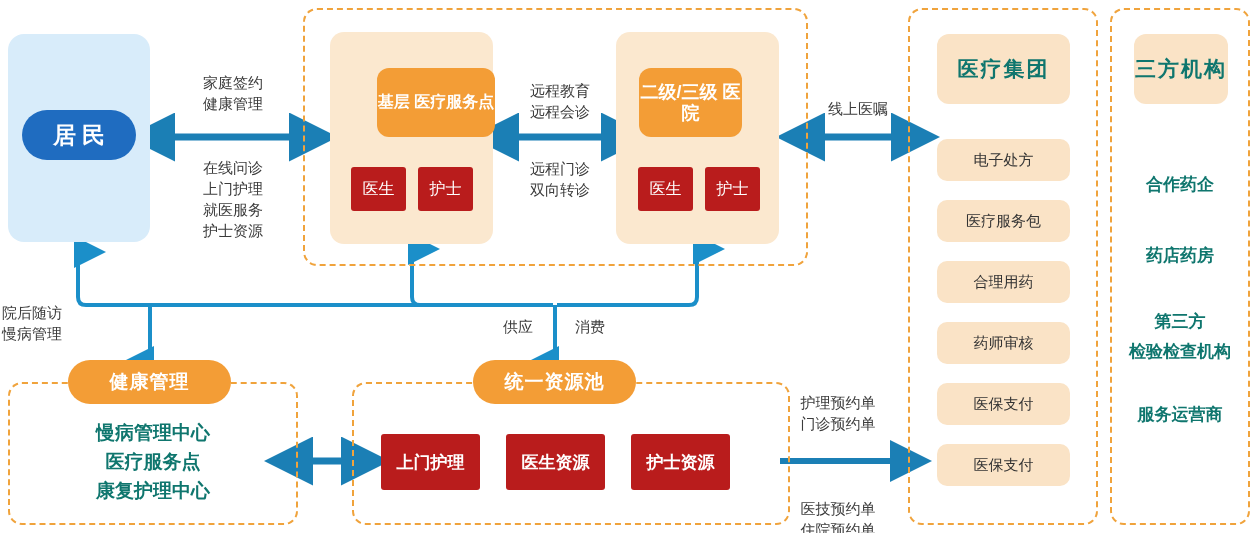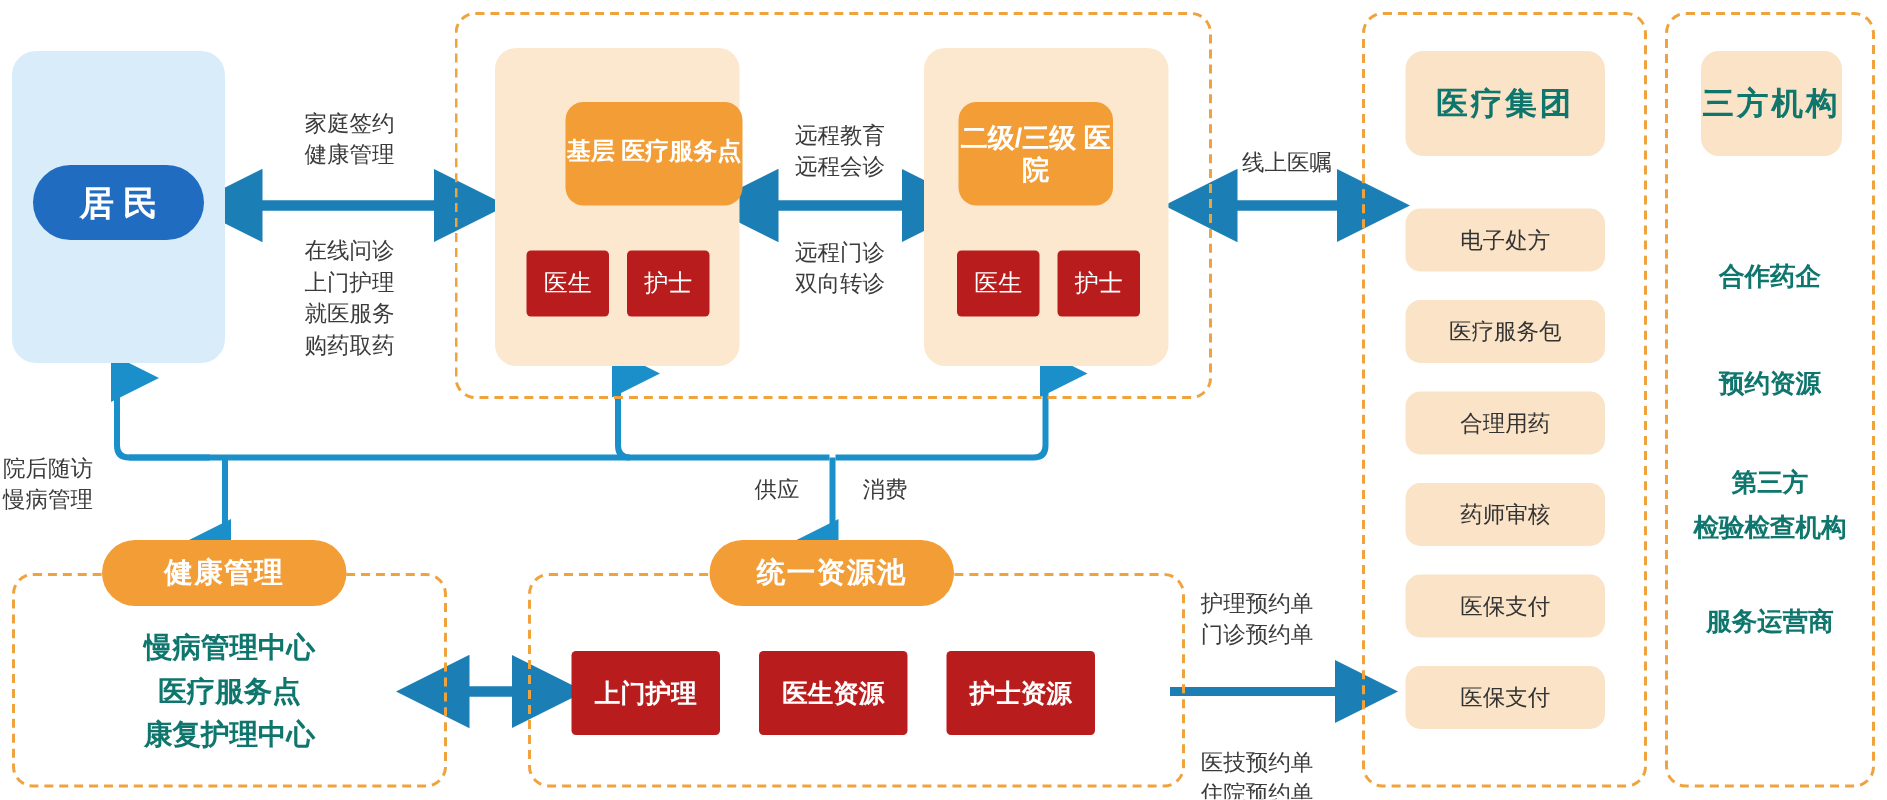--- a/index.html
+++ b/index.html
@@ -176,7 +176,7 @@
   <div class="label" style="left:170px;top:157px;width:126px;">在线问诊
 上门护理
 就医服务
-购药取药</div>
+护士资源</div>
 
   <div class="label label-left" style="left:2px;top:302px;width:110px;">院后随访
 慢病管理</div>

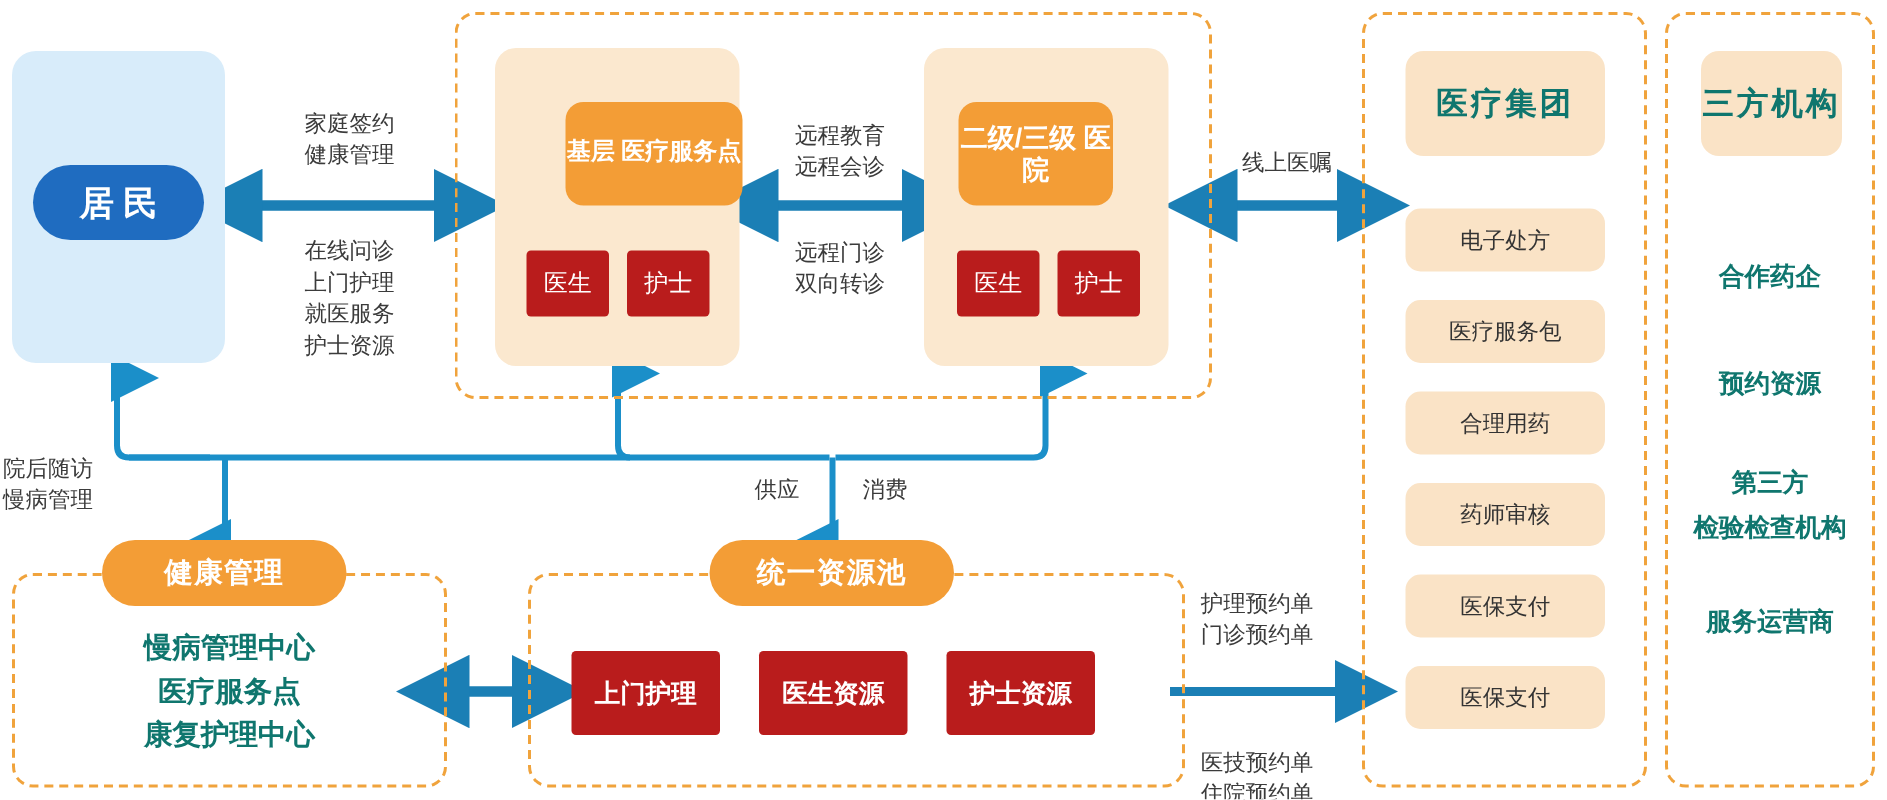--- a/index.html
+++ b/index.html
@@ -216,7 +216,7 @@
   <div class="chip-cream-head" style="left:1134px;top:34px;width:94px;height:70px;font-size:21px;">三方机构</div>
 
   <div class="orange-text" style="left:1110px;top:170px;width:140px;font-size:17px;">合作药企</div>
-  <div class="orange-text" style="left:1110px;top:241px;width:140px;font-size:17px;">预约资源</div>
+  <div class="orange-text" style="left:1110px;top:241px;width:140px;font-size:17px;">药店药房</div>
   <div class="orange-text" style="left:1110px;top:307px;width:140px;font-size:17px;">第三方
 检验检查机构</div>
   <div class="orange-text" style="left:1110px;top:400px;width:140px;font-size:17px;">服务运营商</div>

